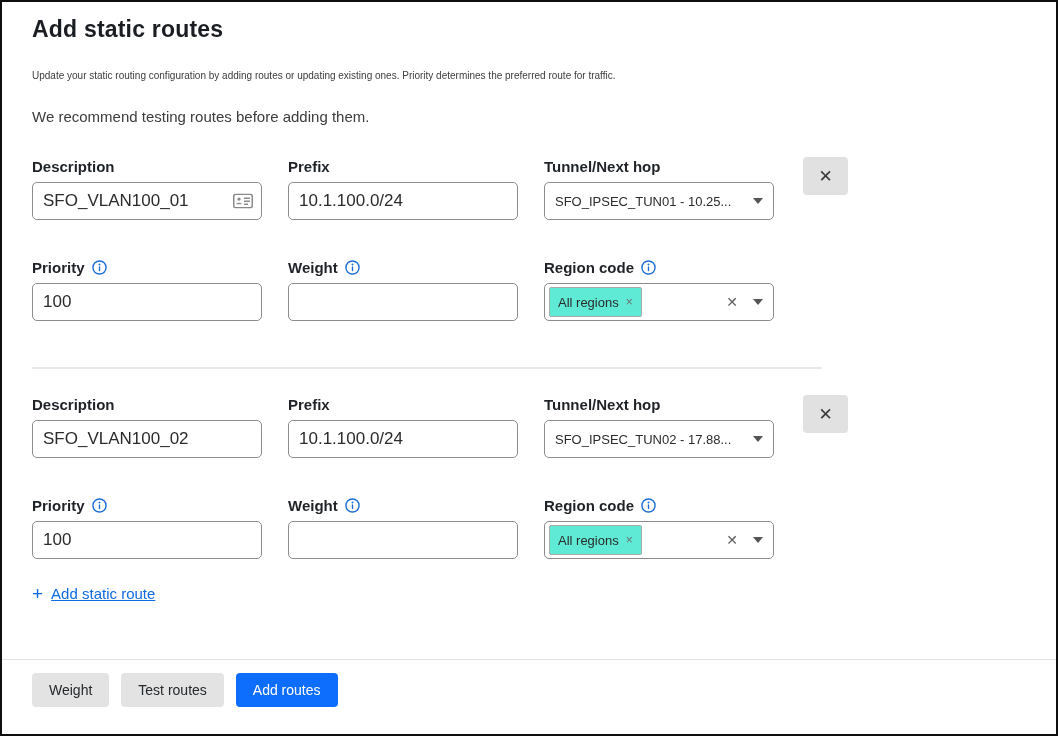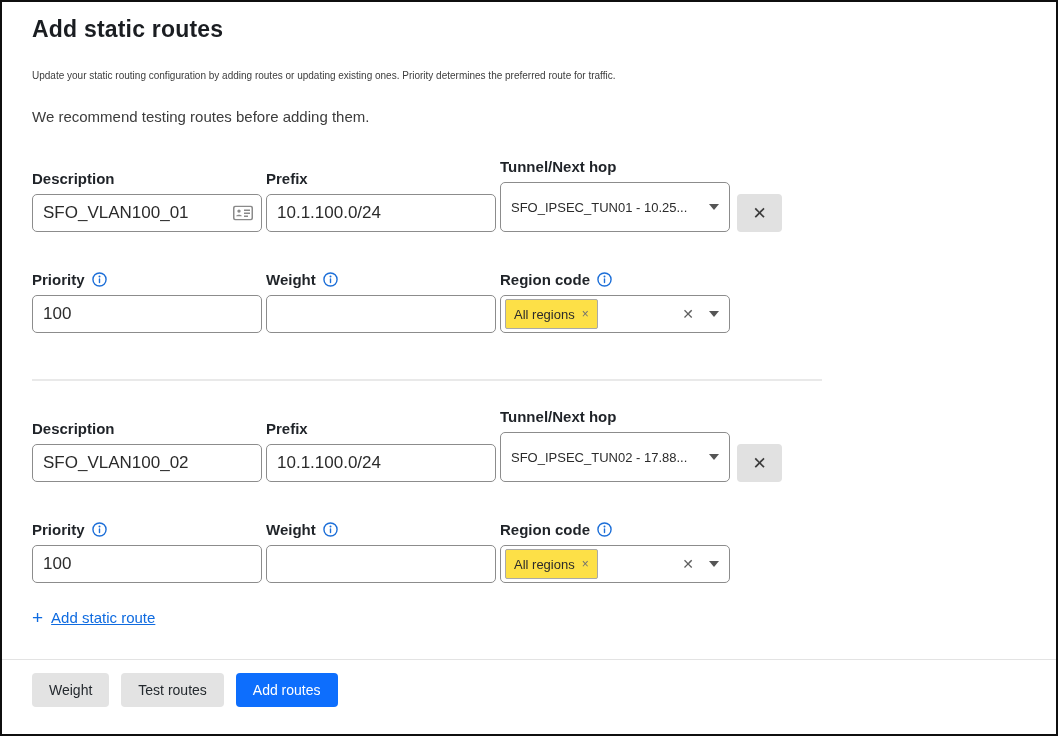--- a/index.html
+++ b/index.html
@@ -43,8 +43,8 @@
   .first-group { margin-top: 32px; }
   .field-row {
     display: flex;
-    align-items: flex-end;
-    gap: 4px;
+    align-items: flex-start;
+    gap: 26px;
   }
   .field-row.second { margin-top: 38px; }
   .field { width: 230px; }

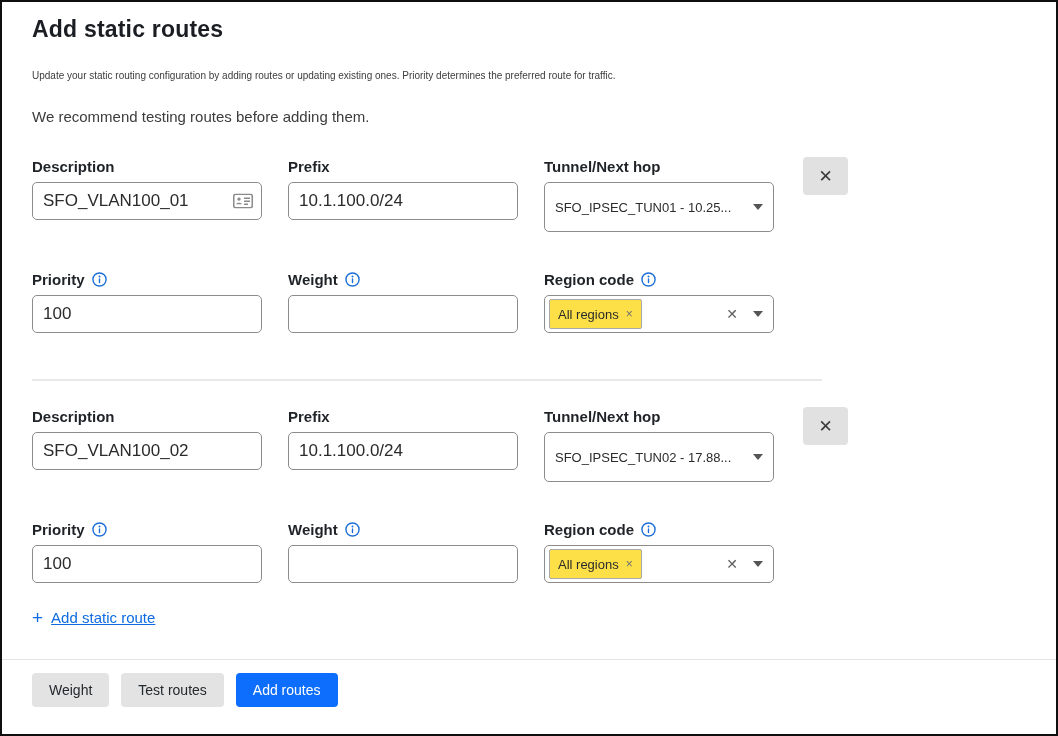--- a/index.html
+++ b/index.html
@@ -84,7 +84,7 @@
     display: inline-flex;
   }
   .select-box {
-    height: 50px;
+    height: 38px;
     border: 1px solid #8c8c8c;
     border-radius: 5px;
     background: #ffffff;

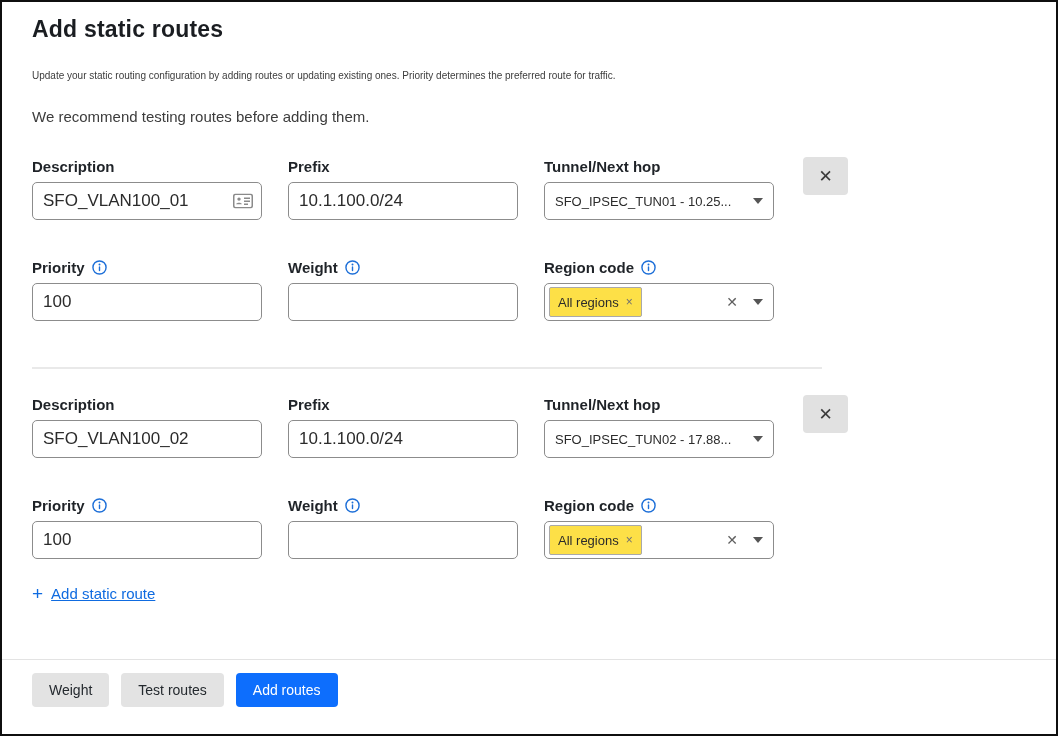--- a/index.html
+++ b/index.html
@@ -131,7 +131,7 @@
     display: inline-flex;
     align-items: center;
     gap: 7px;
-    background: #fde047;
+    background: #5eead4;
     border: 1px solid #a9a9a9;
     border-radius: 2px;
     height: 30px;

